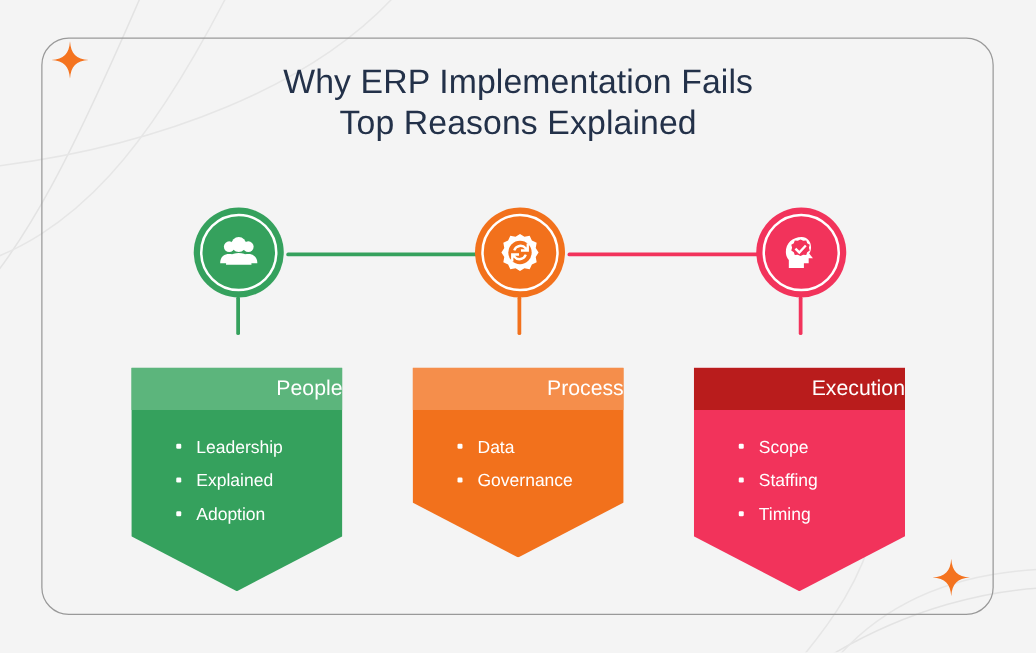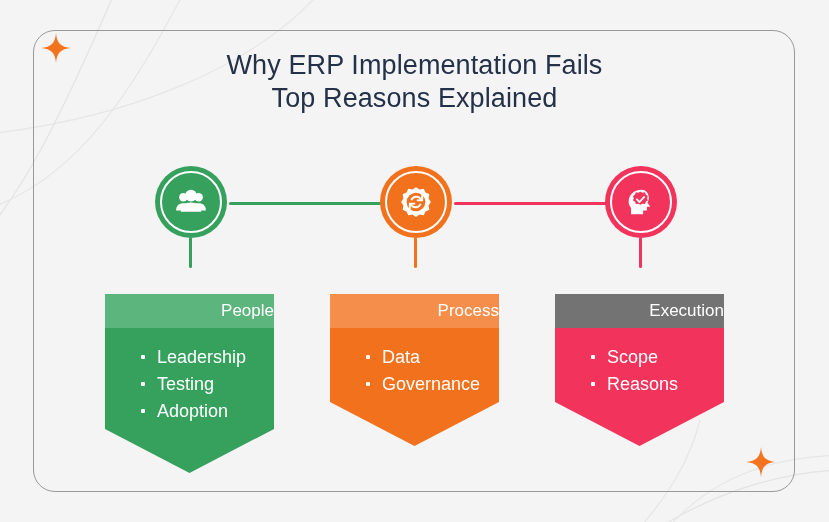--- a/index.html
+++ b/index.html
@@ -179,7 +179,7 @@
 
   #banner-people .banner-header    { background: #5cb57c; }
   #banner-process .banner-header   { background: #f58e4b; }
-  #banner-execution .banner-header { background: #737373; }
+  #banner-execution .banner-header { background: #b91c1c; }
 </style>
 </head>
 <body>

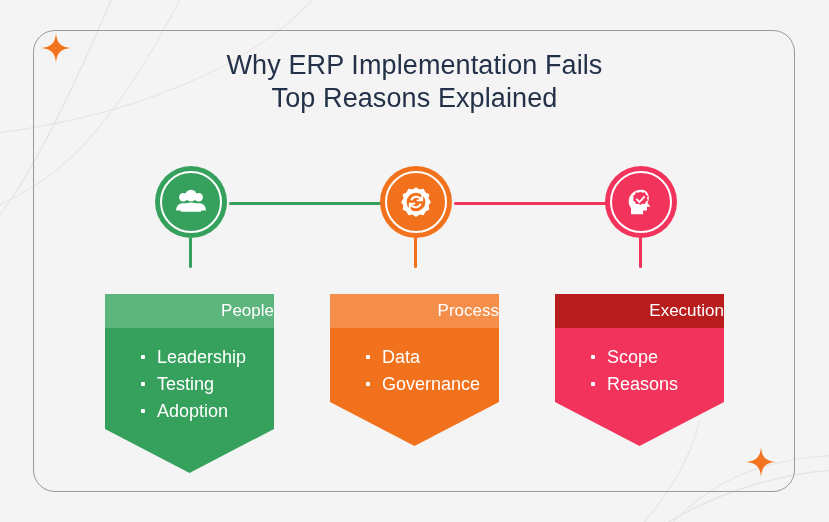--- a/index.html
+++ b/index.html
@@ -152,7 +152,7 @@
   }
   .banner-list li {
     color: #ffffff;
-    font-size: 18px;
+    font-size: 14px;
     line-height: 27px;
     position: relative;
     padding-left: 16px;

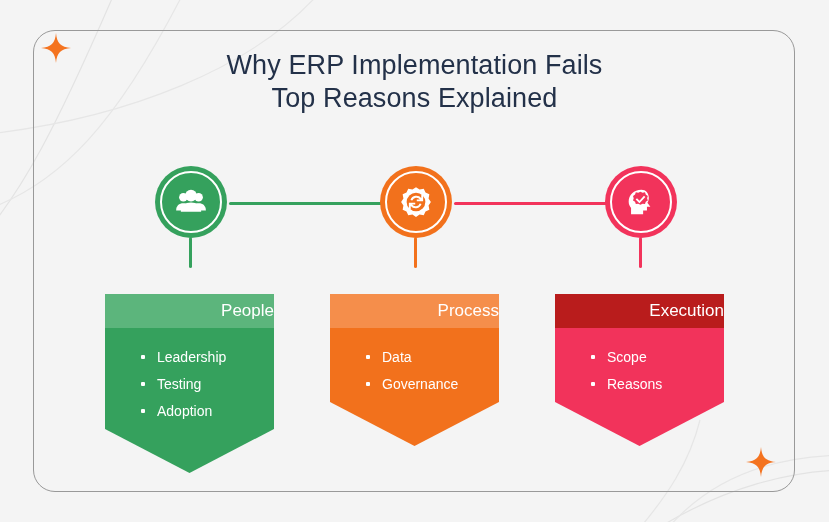--- a/index.html
+++ b/index.html
@@ -252,7 +252,7 @@
       <div class="banner-header">People</div>
       <ul class="banner-list">
         <li>Leadership</li>
-        <li>Testing</li>
+        <li>Explained</li>
         <li>Adoption</li>
       </ul>
     </div>

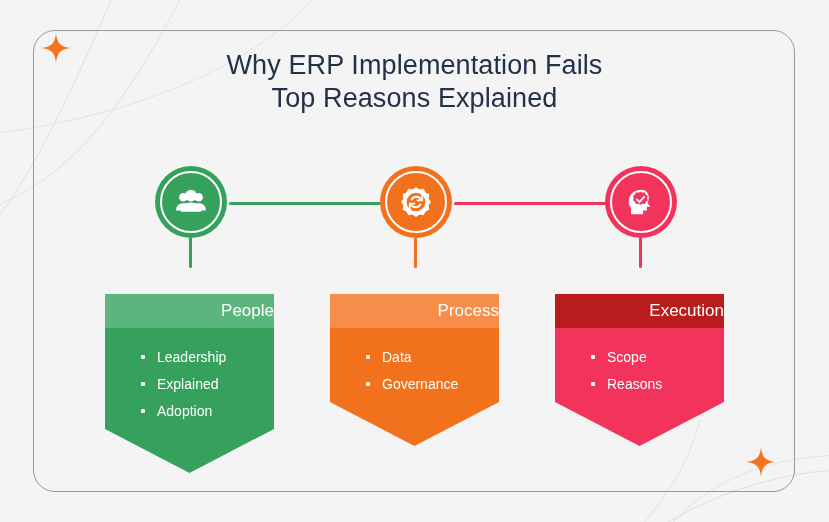--- a/index.html
+++ b/index.html
@@ -273,7 +273,7 @@
       <div class="banner-header">Execution</div>
       <ul class="banner-list">
         <li>Scope</li>
-        <li>Reasons</li>
+        <li>Staffing</li>
       </ul>
     </div>
   </div>

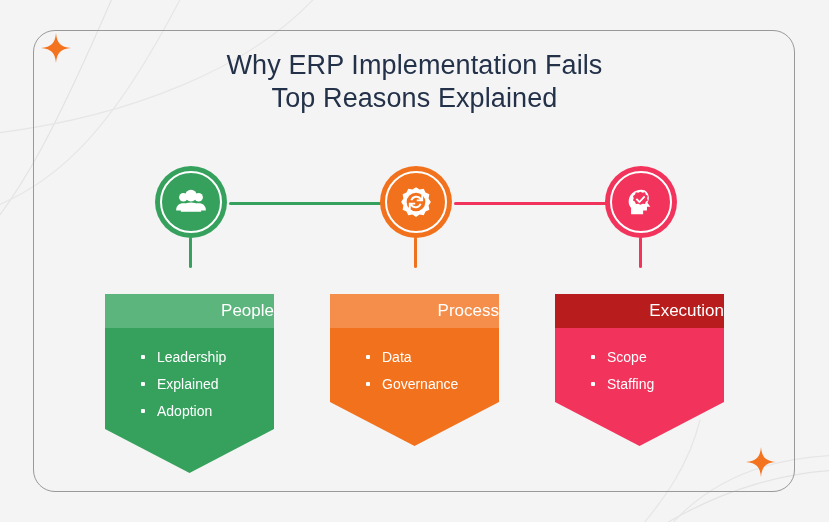--- a/index.html
+++ b/index.html
@@ -274,6 +274,7 @@
       <ul class="banner-list">
         <li>Scope</li>
         <li>Staffing</li>
+        <li>Timing</li>
       </ul>
     </div>
   </div>

